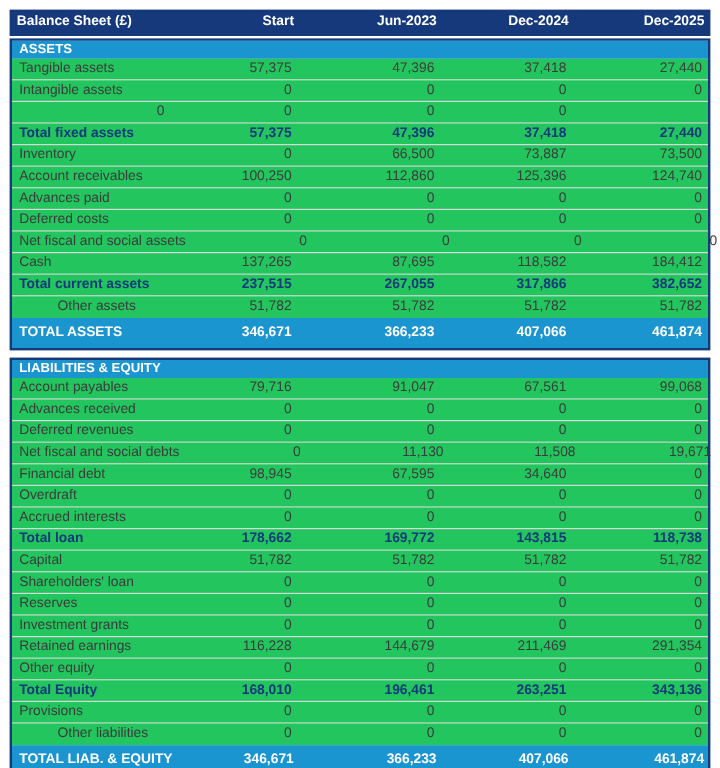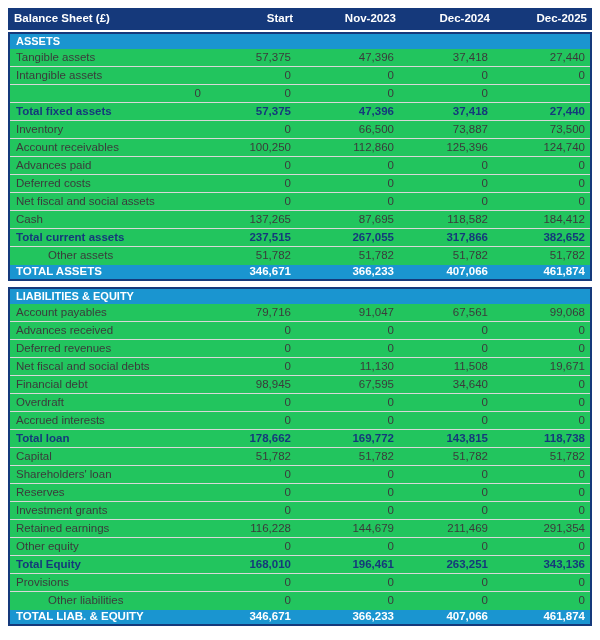--- a/index.html
+++ b/index.html
@@ -16,6 +16,7 @@
     display:grid;
     grid-template-columns:1fr 90px 103px 94px 97px;
     align-items:center;
+    gap:16px;
   }
   .cell { font-size:11.5px; line-height:1; white-space:nowrap; }
   .cell.label { padding-left:6px; text-align:left; }

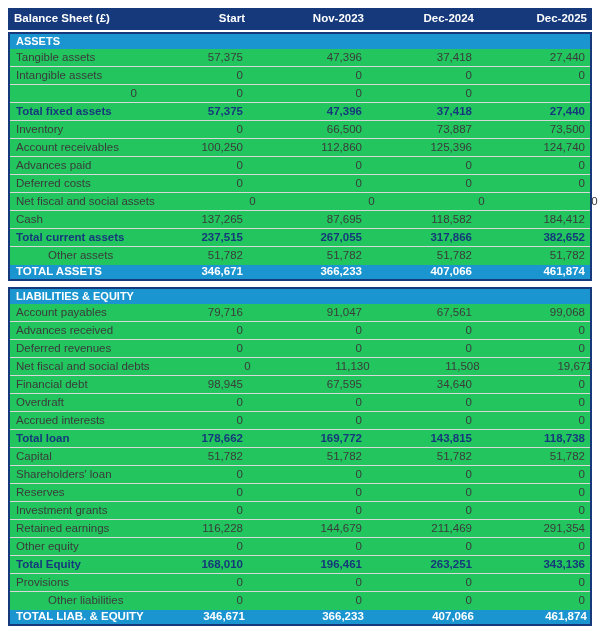--- a/index.html
+++ b/index.html
@@ -63,7 +63,7 @@
   <div class="row header-row">
     <div class="cell label">Balance Sheet (£)</div>
     <div class="cell num">Start</div>
-    <div class="cell num">Nov-2023</div>
+    <div class="cell num">Jun-2023</div>
     <div class="cell num">Dec-2024</div>
     <div class="cell num">Dec-2025</div>
   </div>

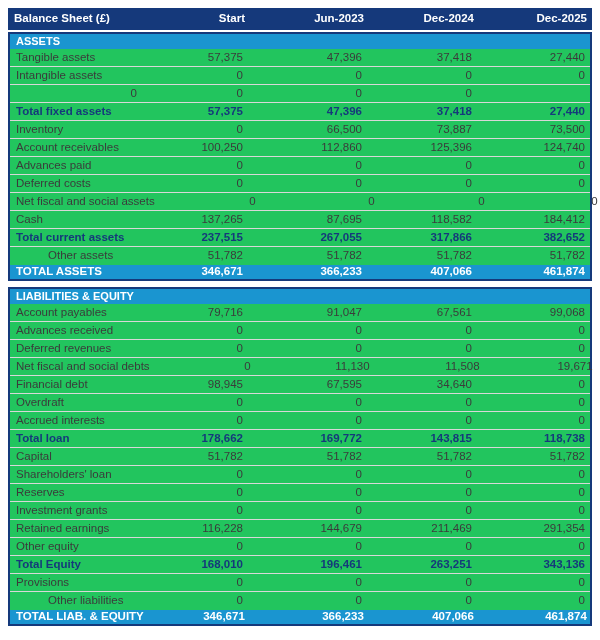--- a/index.html
+++ b/index.html
@@ -41,7 +41,7 @@
     height:15px;
   }
   .band .cell { font-size:11px; font-weight:bold; }
-  .band.total-band { height:14px; }
+  .band.total-band { height:25px; }
   .band.total-band .cell { font-size:11.5px; }
 
   .row.data {

